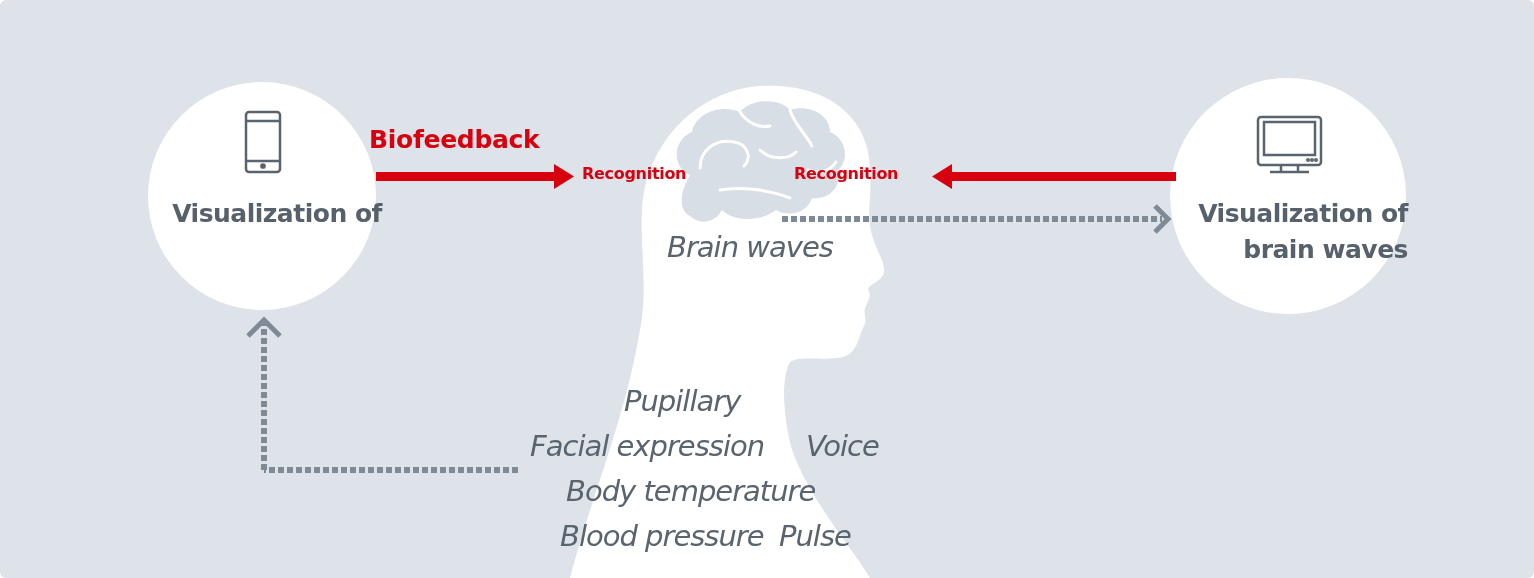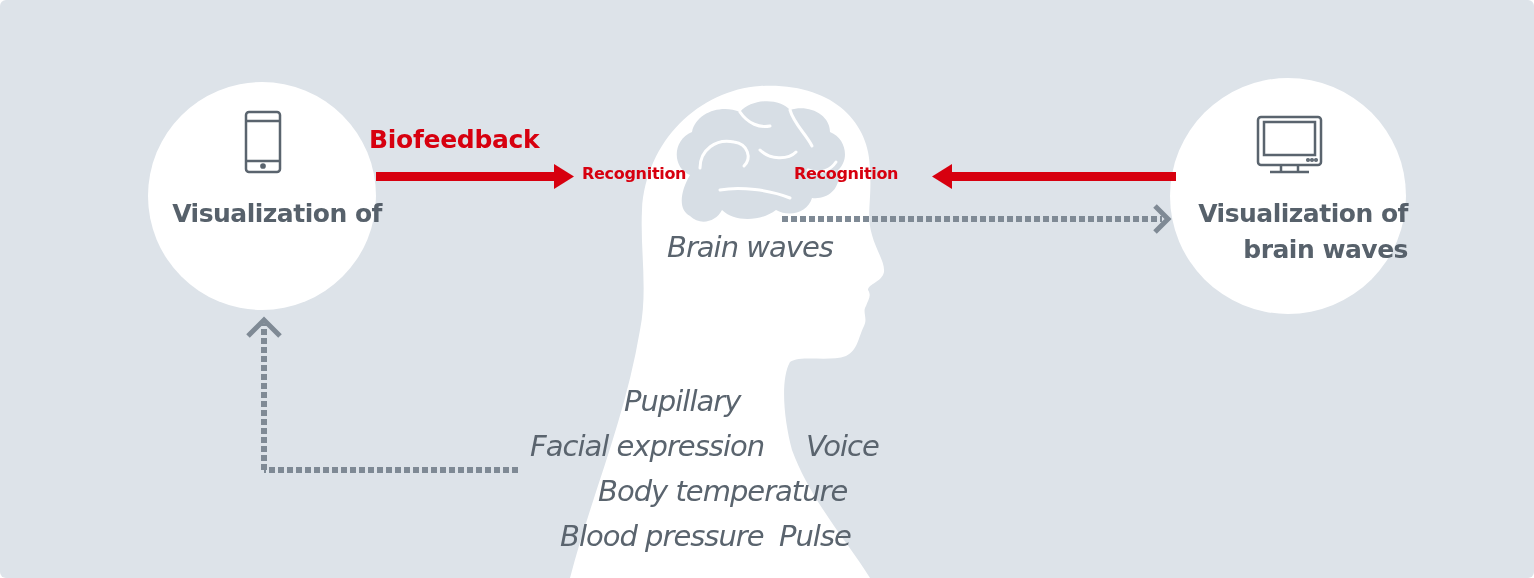--- a/index.html
+++ b/index.html
@@ -117,7 +117,7 @@
   <div class="italic-label" style="left:530px; top:429px;">Facial expression</div>
   <div class="italic-label" style="left:624px; top:384px;">Pupillary</div>
   <div class="italic-label" style="left:806px; top:429px;">Voice</div>
-  <div class="italic-label" style="left:598px; top:474px;">Body temperature</div>
+  <div class="italic-label" style="left:566px; top:474px;">Body temperature</div>
   <div class="italic-label" style="left:524px; top:519px;margin-left:36px;">Blood pressure</div>
   <div class="italic-label" style="left:779px; top:519px;">Pulse</div>
 

